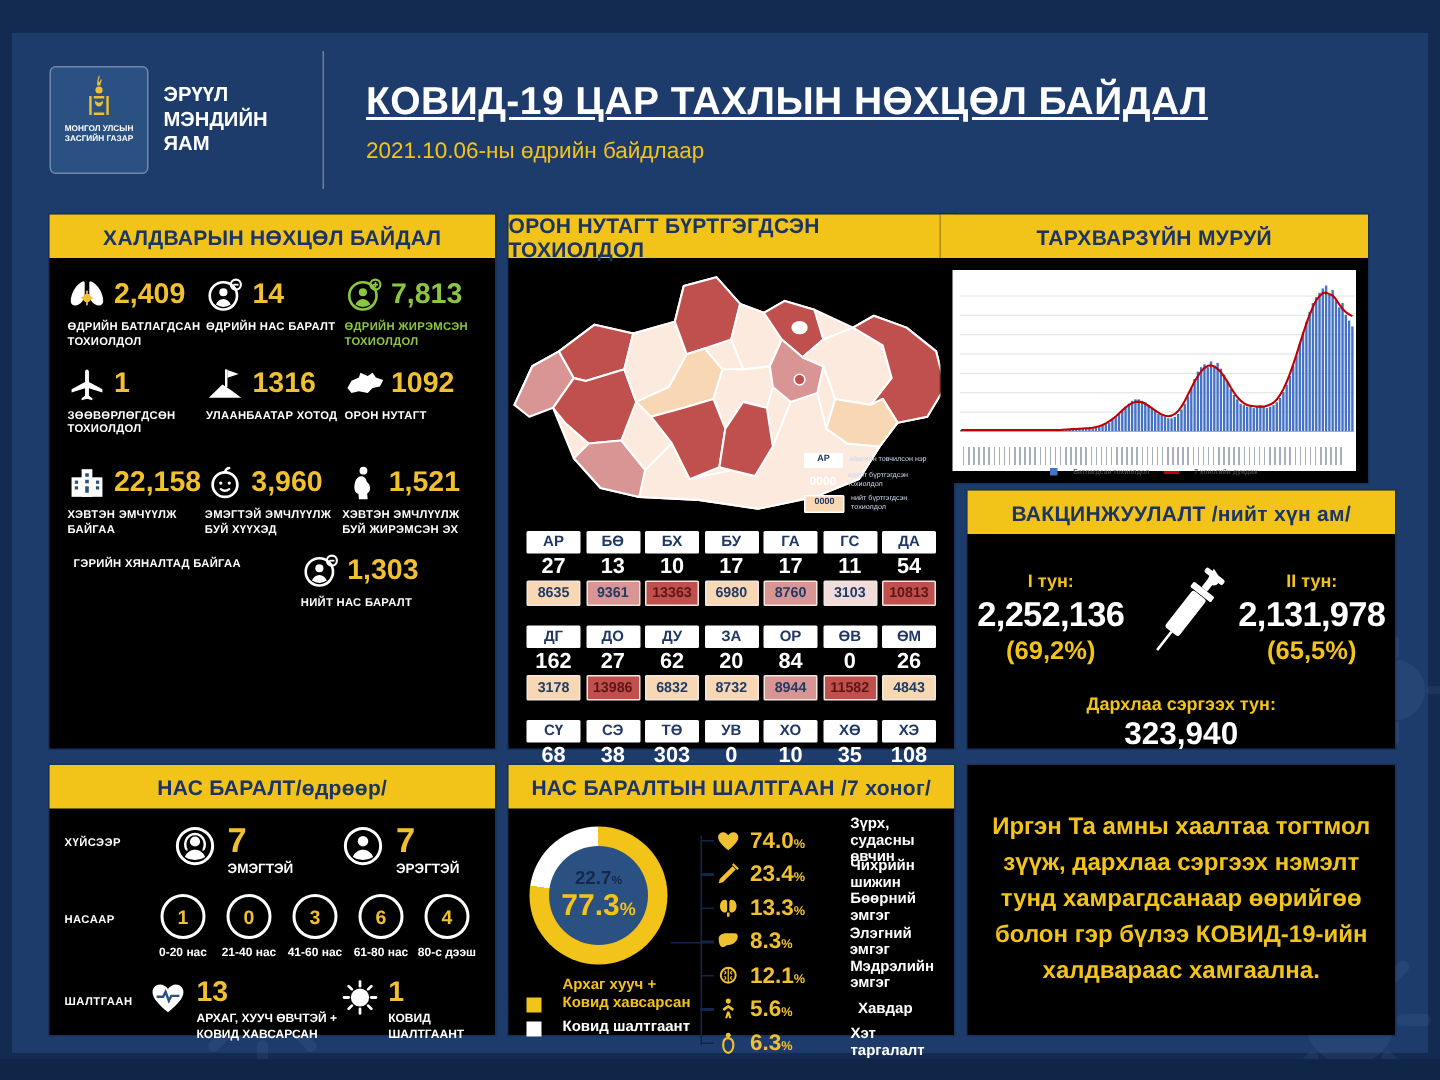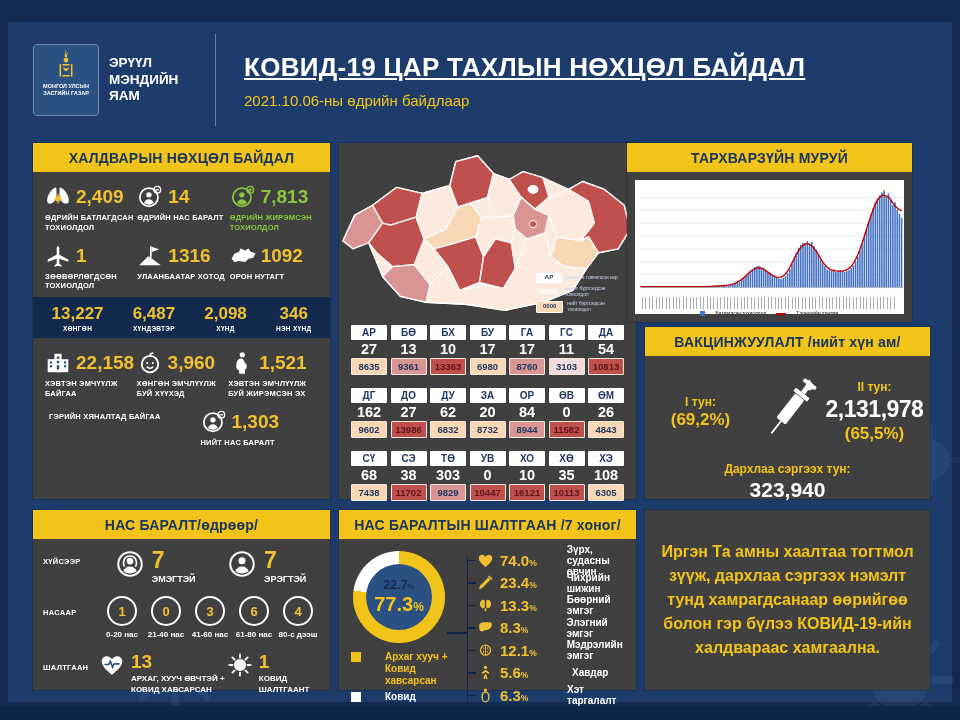--- a/index.html
+++ b/index.html
@@ -18,7 +18,7 @@
   .title{color:#fff;font-weight:bold;font-size:26px;letter-spacing:.3px;text-decoration:underline;}
   .date{color:#F2C319;font-size:15px;margin-top:9px;}
   
-  .panel{position:absolute;background:#404040;box-shadow:0 0 0 1px rgba(0,0,0,.15);}
+  .panel{position:absolute;background:#000000;box-shadow:0 0 0 1px rgba(0,0,0,.15);}
   .phead{height:29px;background:#F2C319;color:#1A3563;font-weight:bold;font-size:14px;
          display:flex;align-items:center;justify-content:center;letter-spacing:.2px;}
   

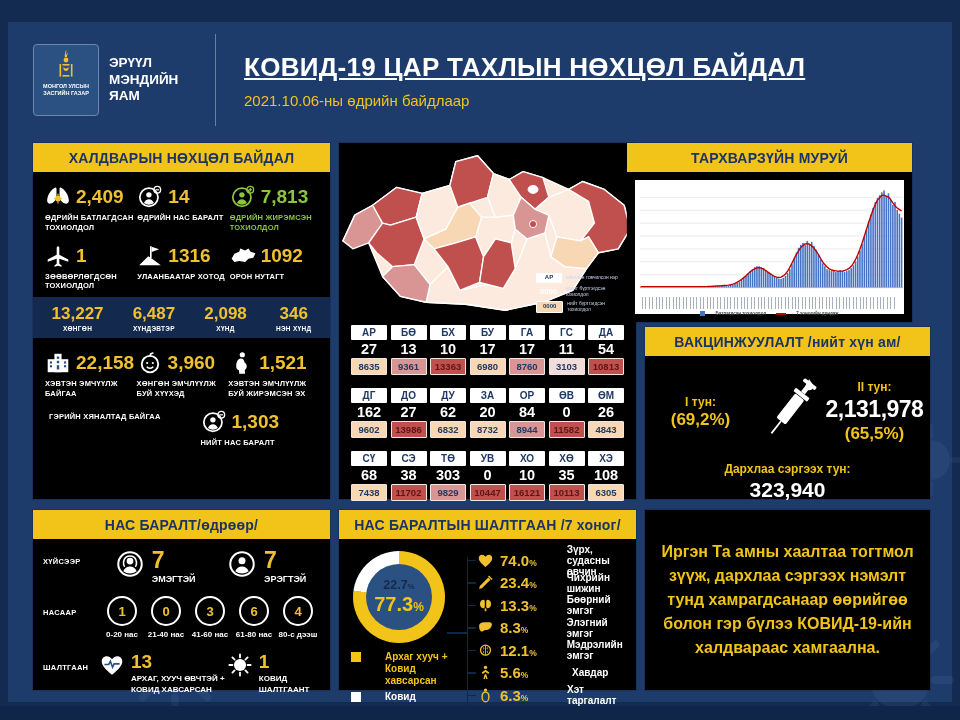--- a/index.html
+++ b/index.html
@@ -373,6 +373,7 @@
   </div>
 
   <div class="panel" id="p-region">
+    <div class="phead">ОРОН НУТАГТ БҮРТГЭГДСЭН ТОХИОЛДОЛ</div>
     <div class="mapwrap">
       <svg width="297" height="176" viewBox="0 0 300 172">
         <g stroke="#ffffff" stroke-width="1.4" stroke-linejoin="round">

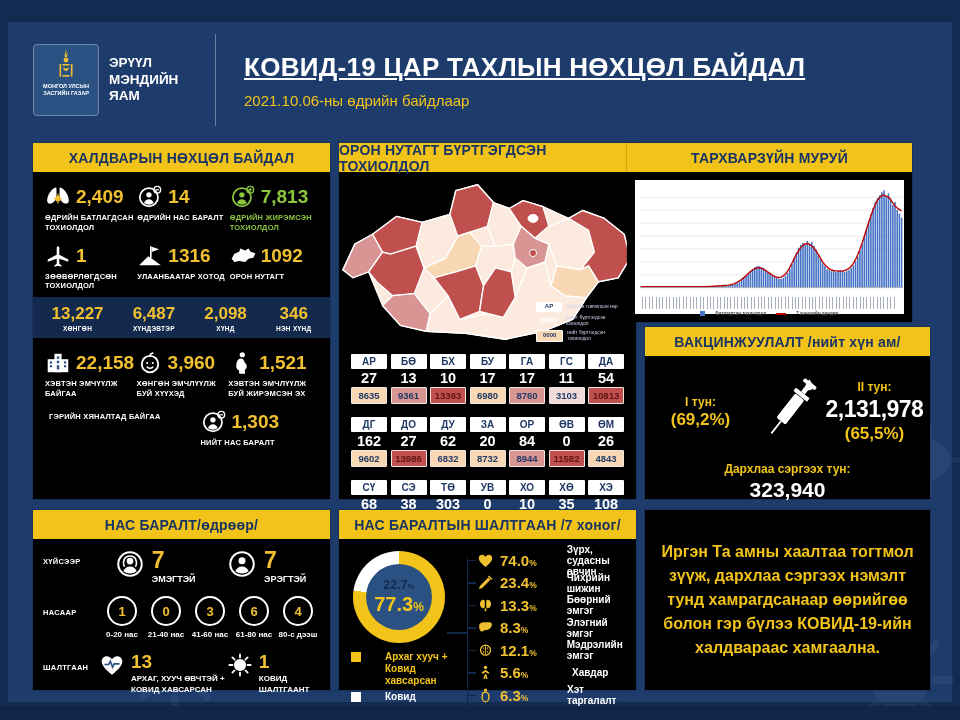--- a/index.html
+++ b/index.html
@@ -278,24 +278,6 @@
             <div class="val">1092</div>
           </div>
           <div class="lbl">ОРОН НУТАГТ</div>
-        </div>
-      </div>
-    <div class="severity" id="severity">
-        <div class="sev">
-          <div class="val">13,227</div>
-          <div class="lbl">ХӨНГӨН</div>
-        </div>
-        <div class="sev">
-          <div class="val">6,487</div>
-          <div class="lbl">ХҮНДЭВТЭР</div>
-        </div>
-        <div class="sev">
-          <div class="val">2,098</div>
-          <div class="lbl">ХҮНД</div>
-        </div>
-        <div class="sev">
-          <div class="val">346</div>
-          <div class="lbl">НЭН ХҮНД</div>
         </div>
       </div>
     <div class="hosp">

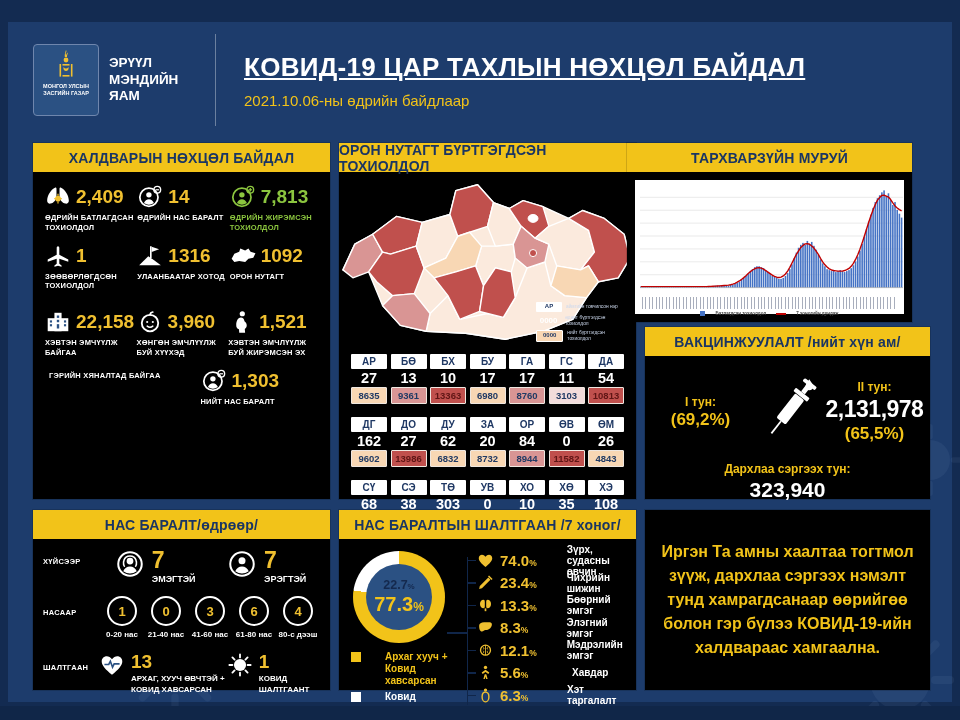--- a/index.html
+++ b/index.html
@@ -316,7 +316,7 @@
               </span>
               <div class="val">3,960</div>
             </div>
-            <div class="lbl">ХӨНГӨН ЭМЧЛҮҮЛЖ БУЙ ХҮҮХЭД</div>
+            <div class="lbl">ЭМЭГТЭЙ ЭМЧЛҮҮЛЖ БУЙ ХҮҮХЭД</div>
           </div>
           <div class="stat" style="width: 33.3%;">
             <div class="top">

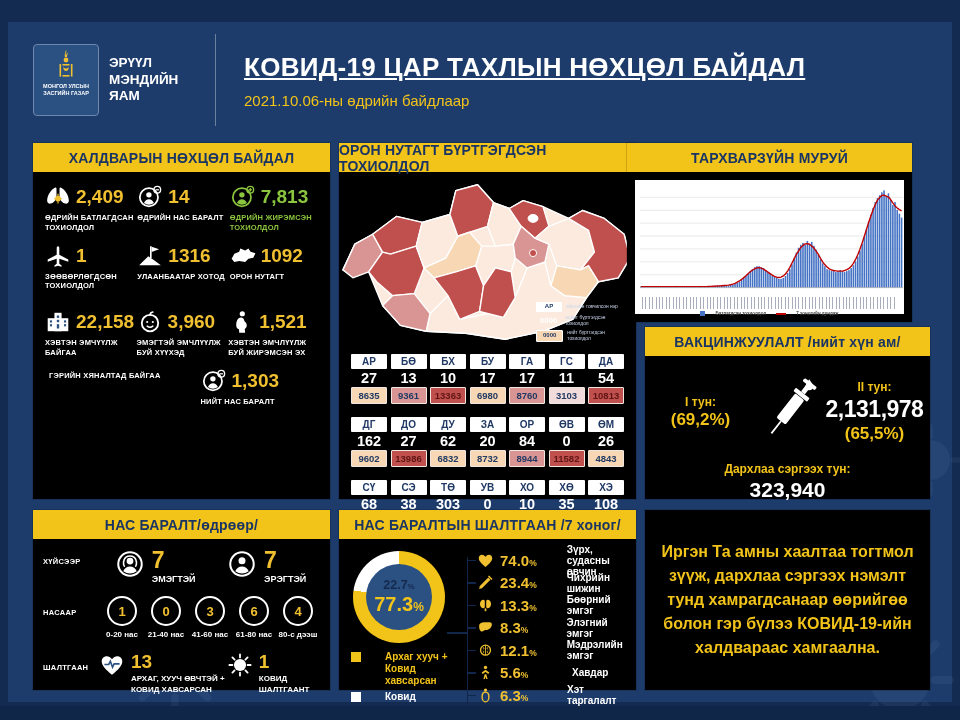--- a/index.html
+++ b/index.html
@@ -660,6 +660,7 @@
     <div class="doses">
       <div class="dose">
         <div class="dl">I тун:</div>
+        <div class="dn">2,252,136</div>
         <div class="dp">(69,2%)</div>
       </div>
       <svg width="58" height="84" viewBox="0 0 60 84">

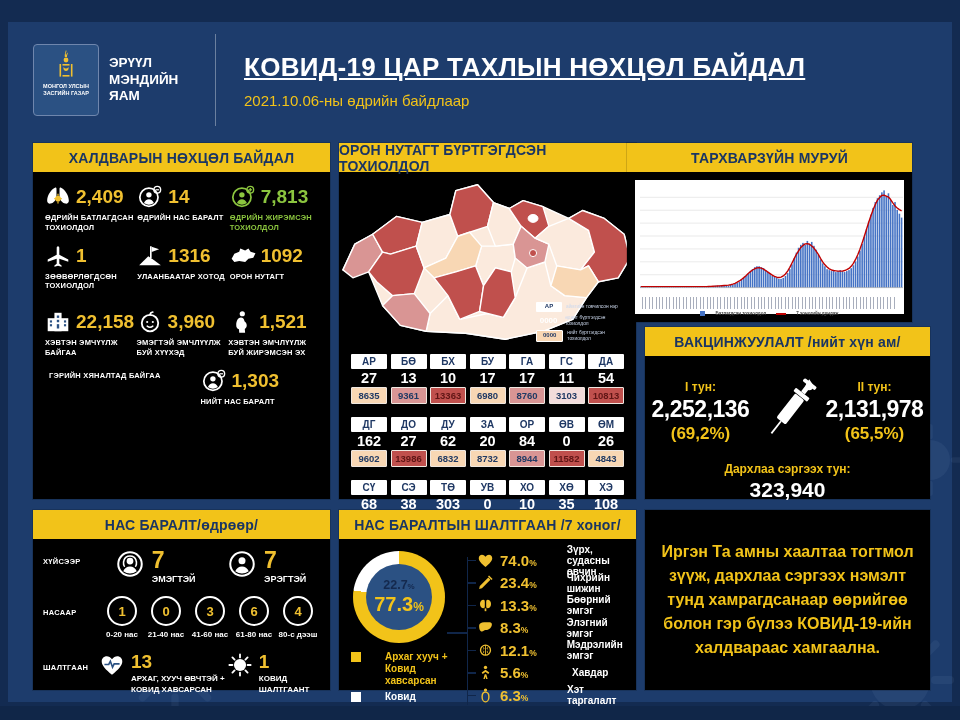--- a/index.html
+++ b/index.html
@@ -438,7 +438,7 @@
           <div class="tile">
             <div class="code">ДГ</div>
             <div class="daily">162</div>
-            <div class="total t">9602</div>
+            <div class="total t">3178</div>
           </div>
           <div class="tile">
             <div class="code">ДО</div>

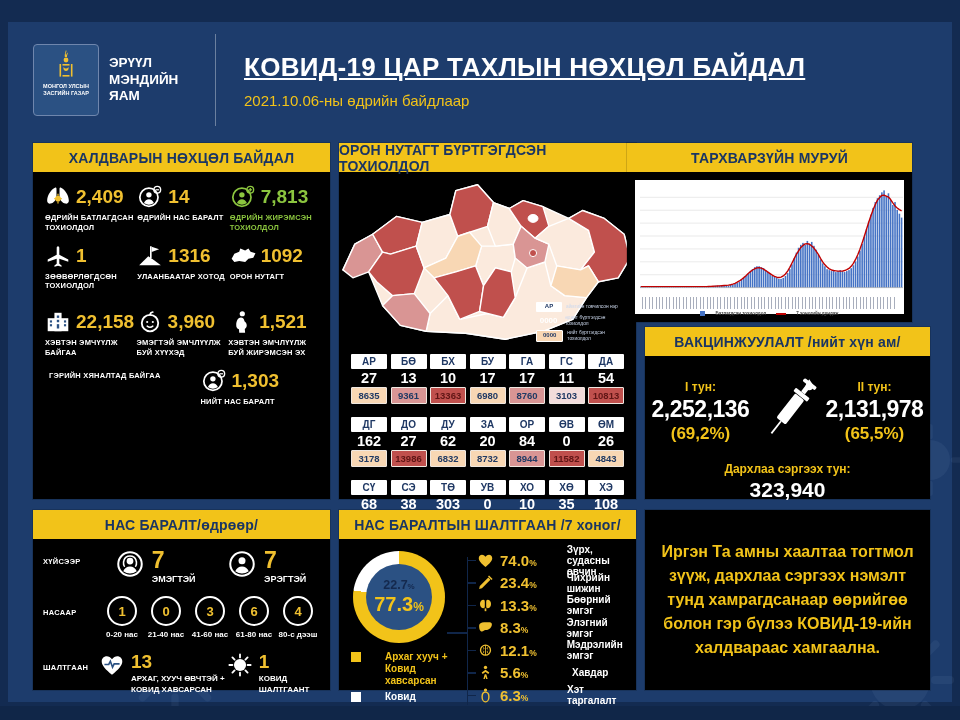--- a/index.html
+++ b/index.html
@@ -107,7 +107,7 @@
   .hole .p2{font-size:20px;font-weight:bold;color:#F2C319;margin-top:1px;}
   .hole .p2 .pc{font-size:12px;}
   .dleg{margin-top:8px;}
-  .dlegrow{display:flex;gap:24px;align-items:flex-start;margin-top:4px;}
+  .dlegrow{display:flex;gap:14px;align-items:flex-end;margin-top:4px;}
   .dlegsw{width:10px;height:10px;flex:none;margin-top:1px;}
   .dlegtx{font-size:10px;font-weight:bold;line-height:1.2;}
   .dlegrow.y .dlegsw{background:#F2C319;} .dlegrow.y .dlegtx{color:#F2C319;}

